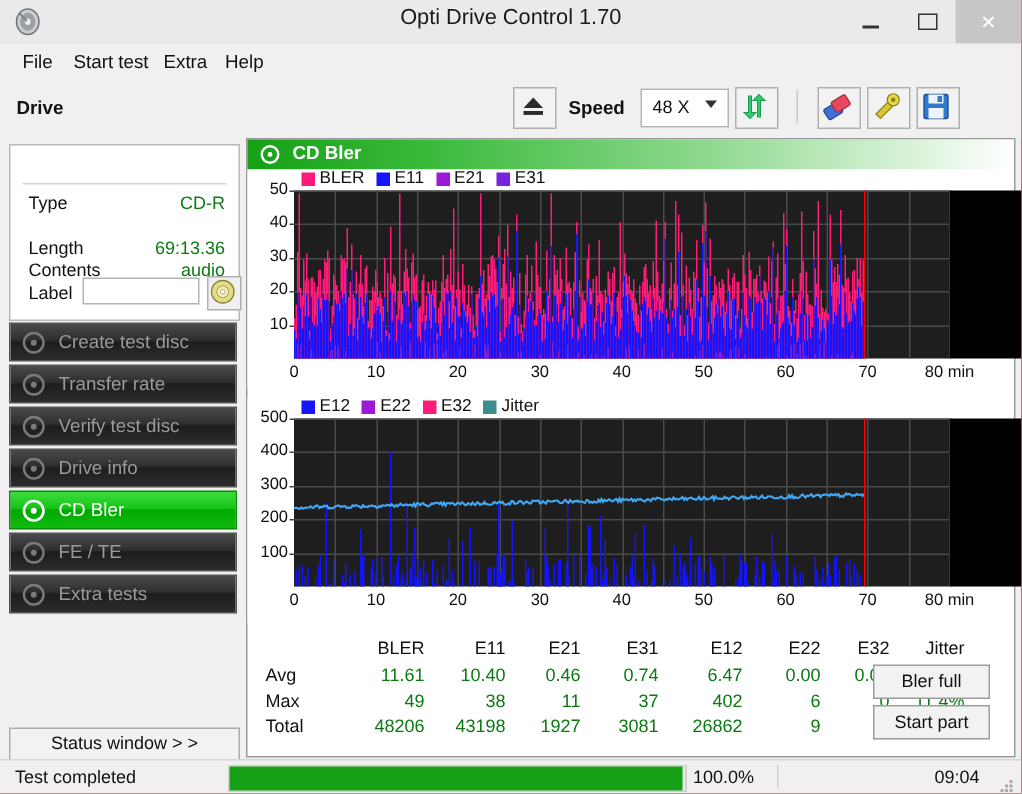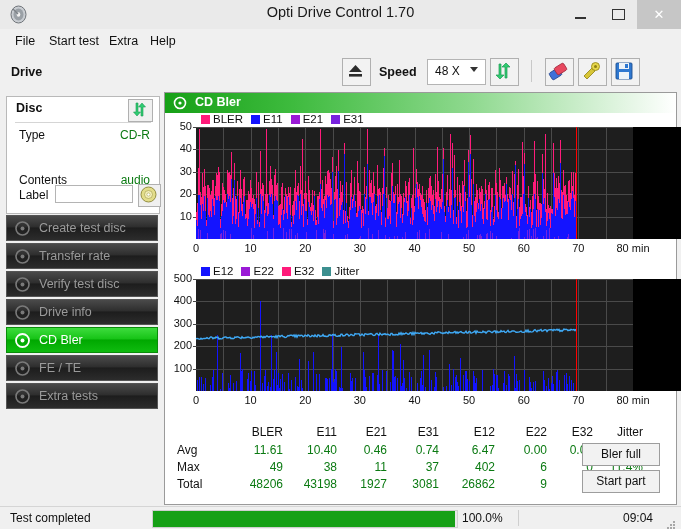--- a/index.html
+++ b/index.html
@@ -184,15 +184,6 @@
   </div>
 
   <div class="disc-panel">
-    <div class="disc-head">
-      <div class="disc-head-title">Disc</div>
-      <div class="disc-head-btn">
-        <svg width="21" height="19" viewBox="0 0 21 19">
-          <path d="M7 3 L7 12 L4.5 12 L8 16 L11.5 12 L9 12 L9 3 Z" fill="#2ecc71" stroke="#1f9a55" stroke-width="0.6"></path>
-          <path d="M14 16 L14 7 L16.5 7 L13 3 L9.5 7 L12 7 L12 16 Z" fill="#2ecc71" stroke="#1f9a55" stroke-width="0.6"></path>
-        </svg>
-      </div>
-    </div>
     <div class="disc-hr"></div>
 
     <div class="disc-row" style="top:31px">

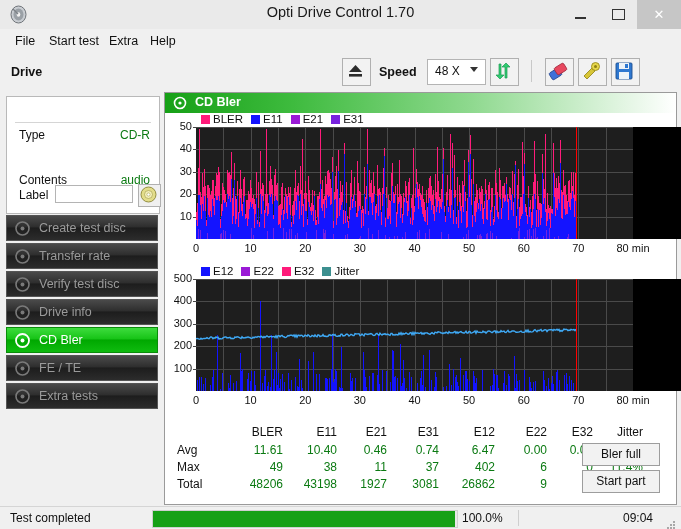--- a/index.html
+++ b/index.html
@@ -189,6 +189,10 @@
     <div class="disc-row" style="top:31px">
       <span class="disc-key">Type</span>
       <span class="disc-val">CD-R</span>
+    </div>
+    <div class="disc-row" style="top:61px">
+      <span class="disc-key">Length</span>
+      <span class="disc-val">69:13.36</span>
     </div>
     <div class="disc-row" style="top:76px">
       <span class="disc-key">Contents</span>

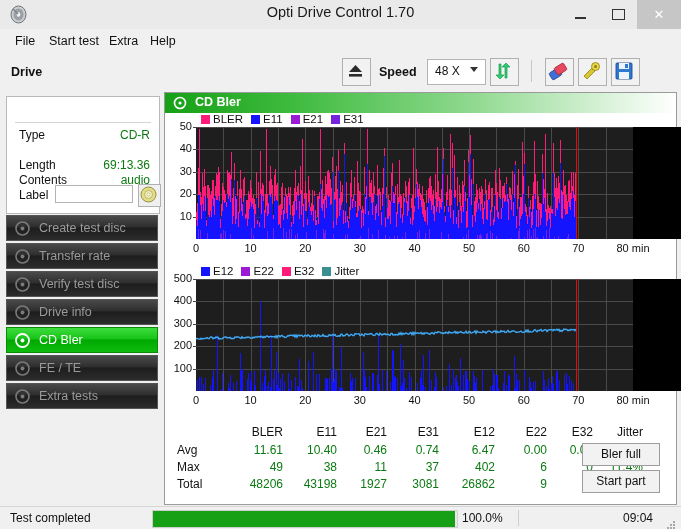--- a/index.html
+++ b/index.html
@@ -276,6 +276,9 @@
     </div>
   </div>
 
+  <div class="statuswin">
+    <span>Status window &gt; &gt;</span>
+  </div>
 
   <div class="main">
     <div class="main-head">

